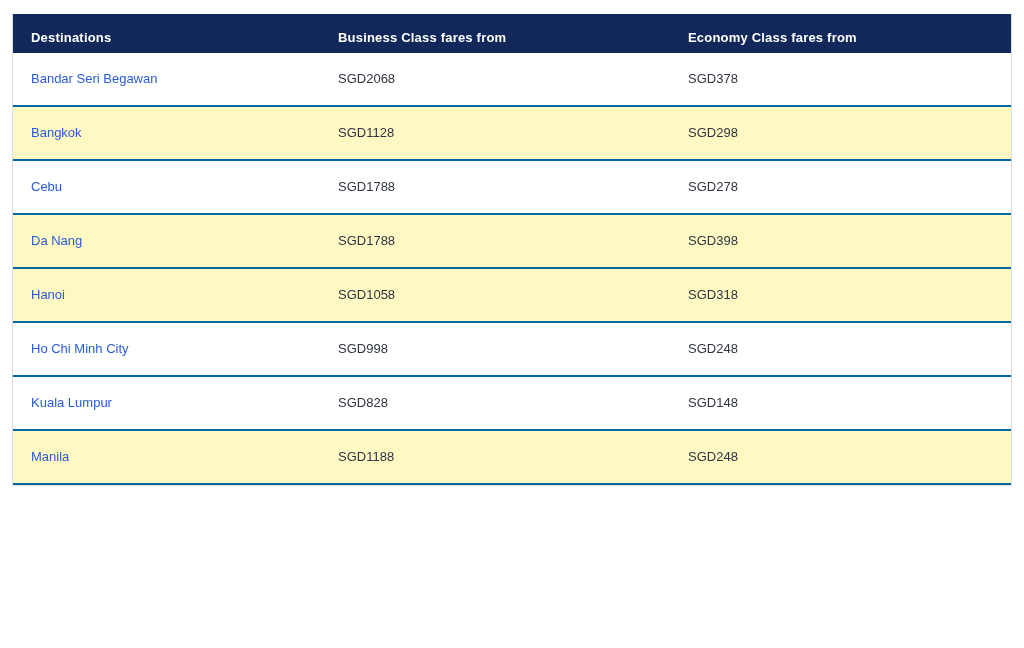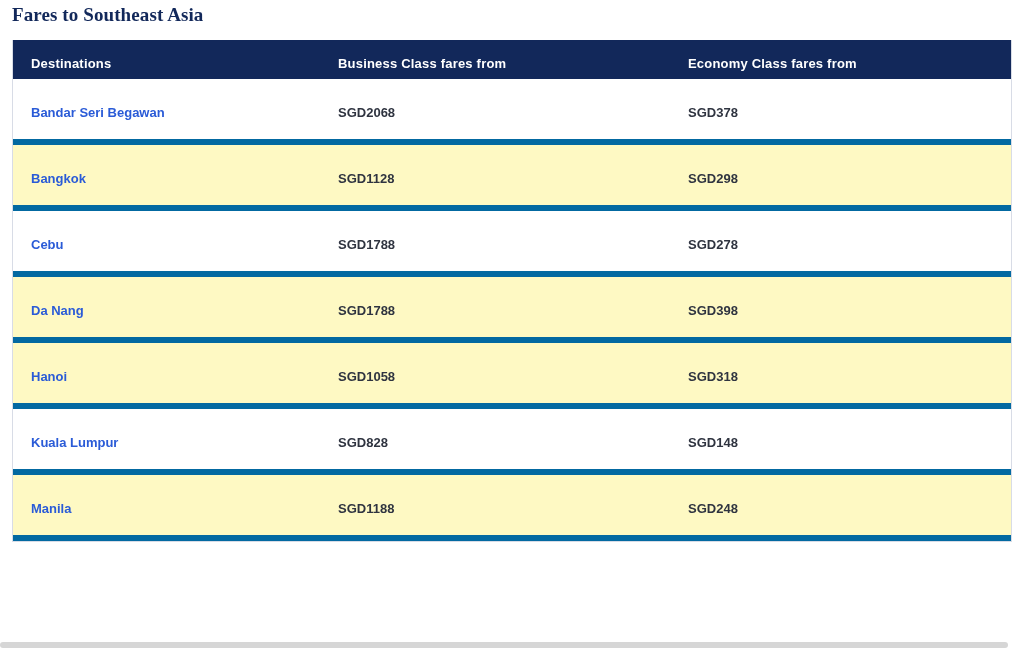--- a/index.html
+++ b/index.html
@@ -94,7 +94,6 @@
 
 <div class="page">
 
-  <h1 class="page-title">Fares to Southeast Asia</h1>
 
   <div class="table-wrap">
     <table class="fares">

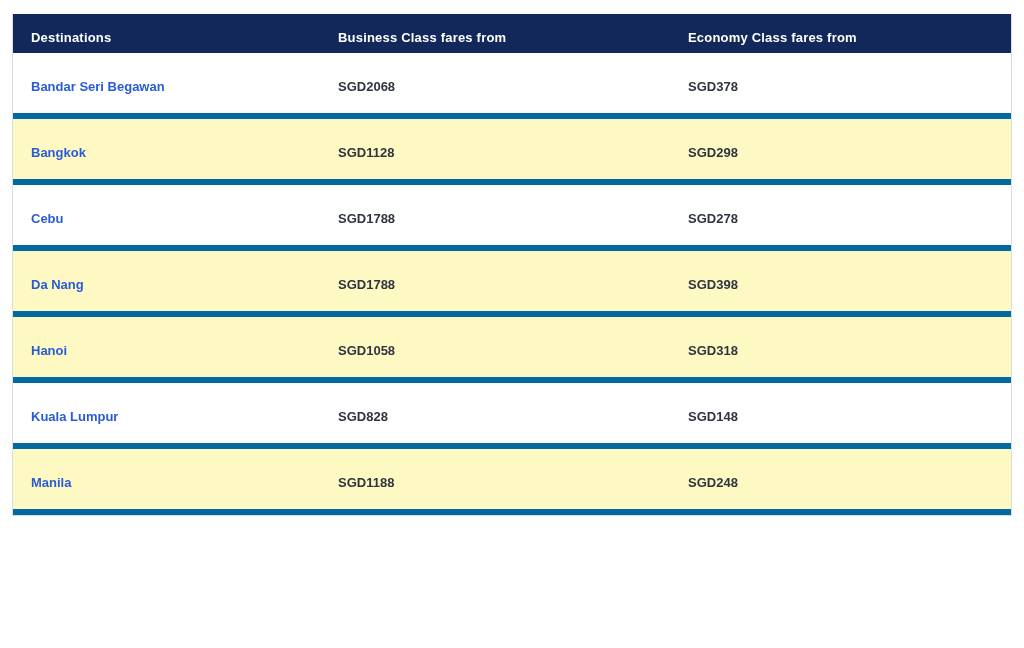--- a/index.html
+++ b/index.html
@@ -57,11 +57,10 @@
   table.fares tbody td {
     font-size: 13px;
     color: #2f3440;
-    padding: 26px 0 19px 18px;
-    border-bottom: 6px solid #0369a1;
+    padding: 18px 0 19px 18px;
+    border-bottom: 2px solid #0369a1;
     vertical-align: middle;
     background: #ffffff;
-    font-weight: bold;
   }
   table.fares tbody tr.alt td {
     background: #fef9c3;

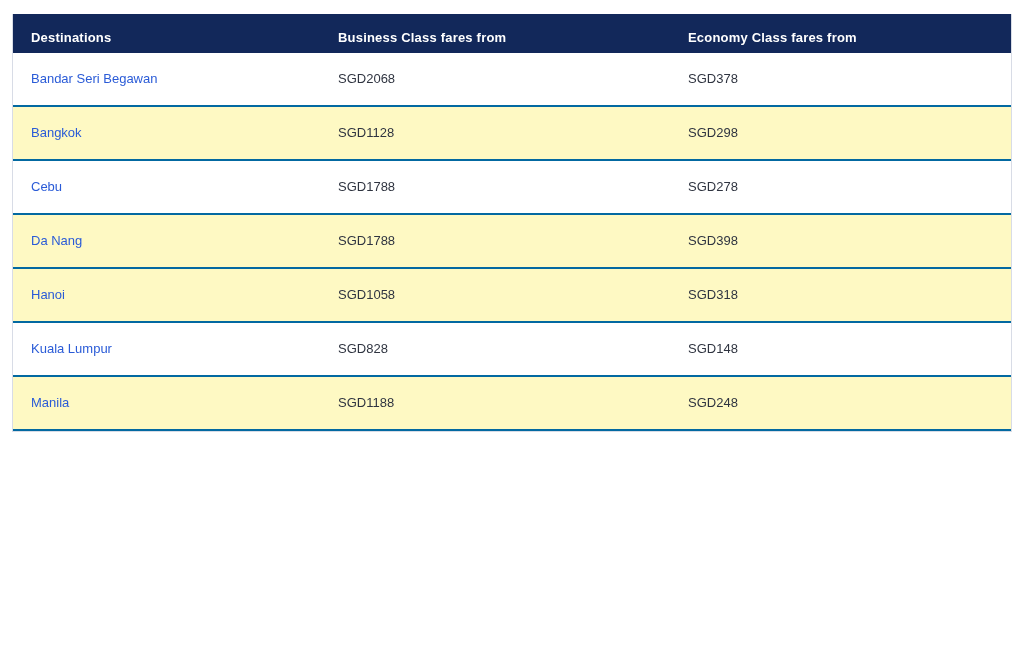--- a/index.html
+++ b/index.html
@@ -135,6 +135,11 @@
           <td>SGD318</td>
         </tr>
         <tr>
+          <td class="dest"><a href="#">Ho Chi Minh City</a></td>
+          <td>SGD998</td>
+          <td>SGD248</td>
+        </tr>
+        <tr>
           <td class="dest"><a href="#">Kuala Lumpur</a></td>
           <td>SGD828</td>
           <td>SGD148</td>

